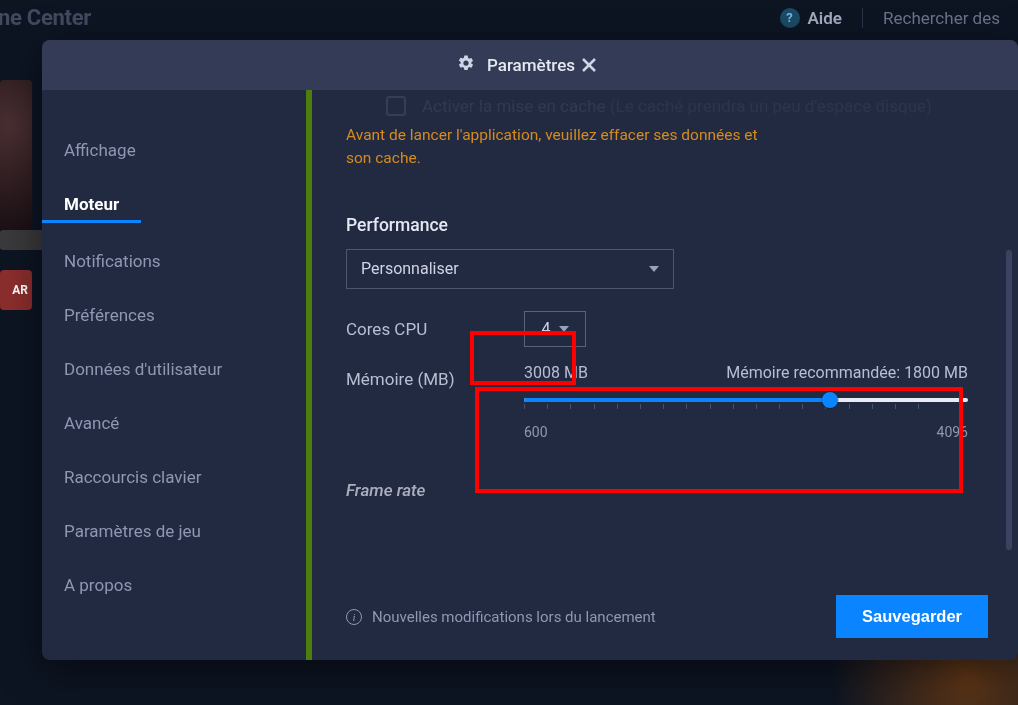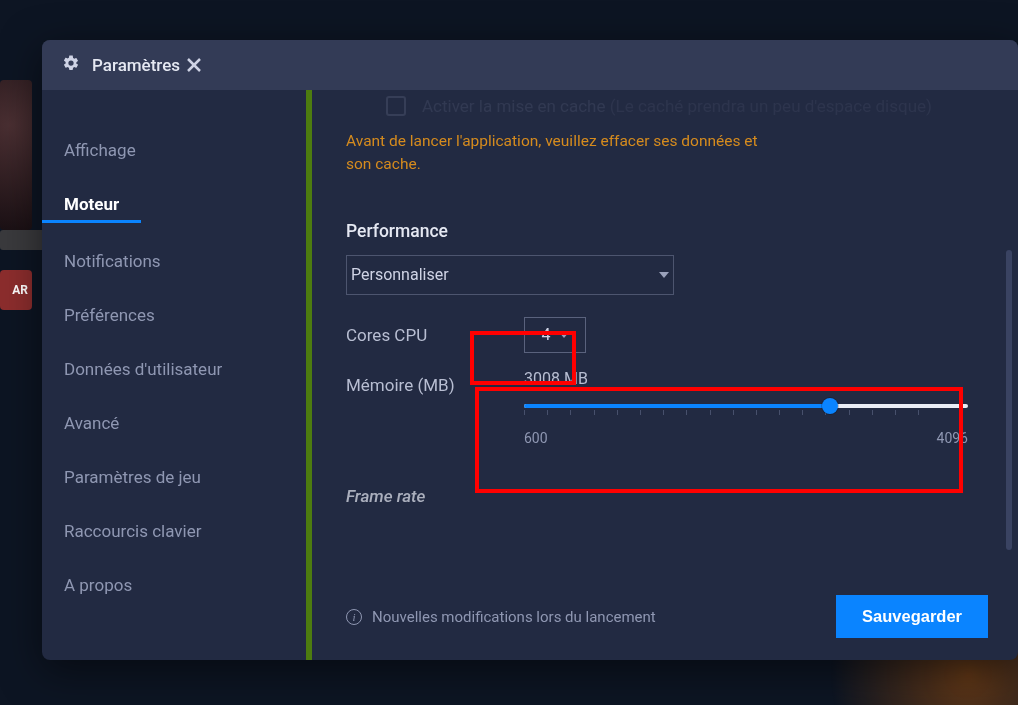--- a/index.html
+++ b/index.html
@@ -298,6 +298,17 @@
 <body>
 
 <div class="bg-page">
+  <div class="bg-header">
+    <div class="bg-title">ne Center</div>
+    <div class="bg-right">
+      <div class="bg-help">
+        <span class="help-q">?</span>
+        <span>Aide</span>
+      </div>
+      <div class="bg-divider"></div>
+      <div class="bg-search">Rechercher des</div>
+    </div>
+  </div>
   <div class="bg-left-strip">
     <div class="bg-thumb"></div>
     <div style="width:55px;height:20px;background:#3a3a3d;color:#e0e0e0;font-size:11px;font-weight:700;display:flex;align-items:center;justify-content:flex-end;padding-right:4px;margin-top:-8px;border-radius:3px;">le</div>

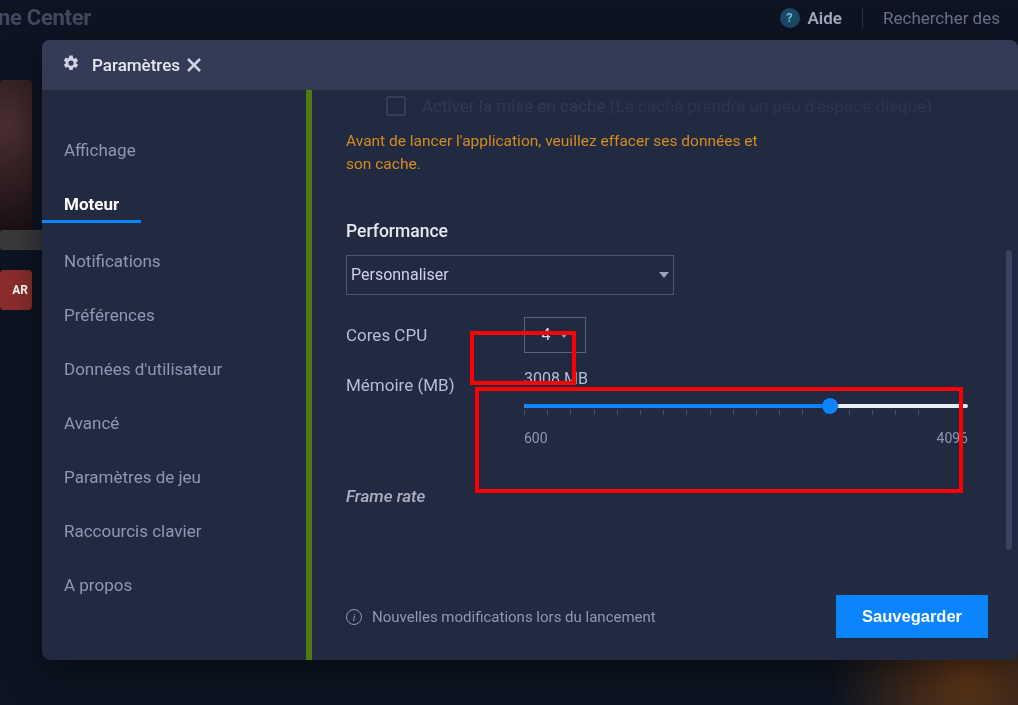--- a/index.html
+++ b/index.html
@@ -88,7 +88,7 @@
     display: flex;
     align-items: center;
     padding: 0 20px;
-    justify-content: flex-start;
+    justify-content: center;
   }
   .modal-title-left { display:flex; align-items:center; gap:12px; }
   .gear-svg { width:18px; height:18px; fill:#cfd3e5; }

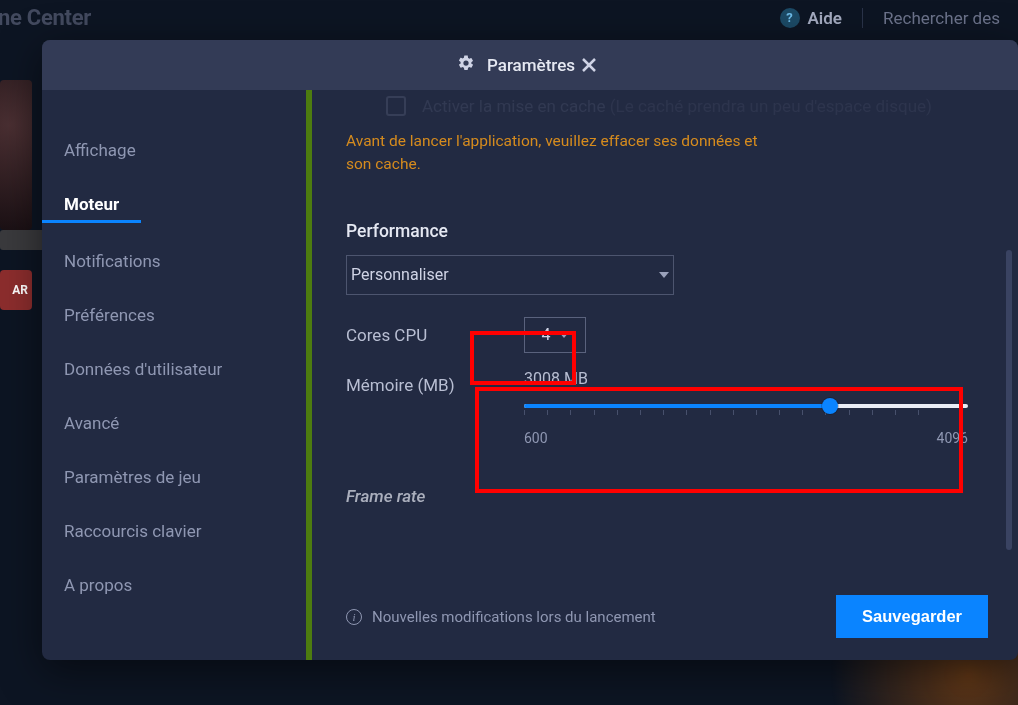--- a/index.html
+++ b/index.html
@@ -163,7 +163,7 @@
     color:#d58b1e;
     font-size:15.5px;
     line-height:1.5;
-    margin-top: 14px;
+    margin-top: 8px;
     max-width: 440px;
   }
 

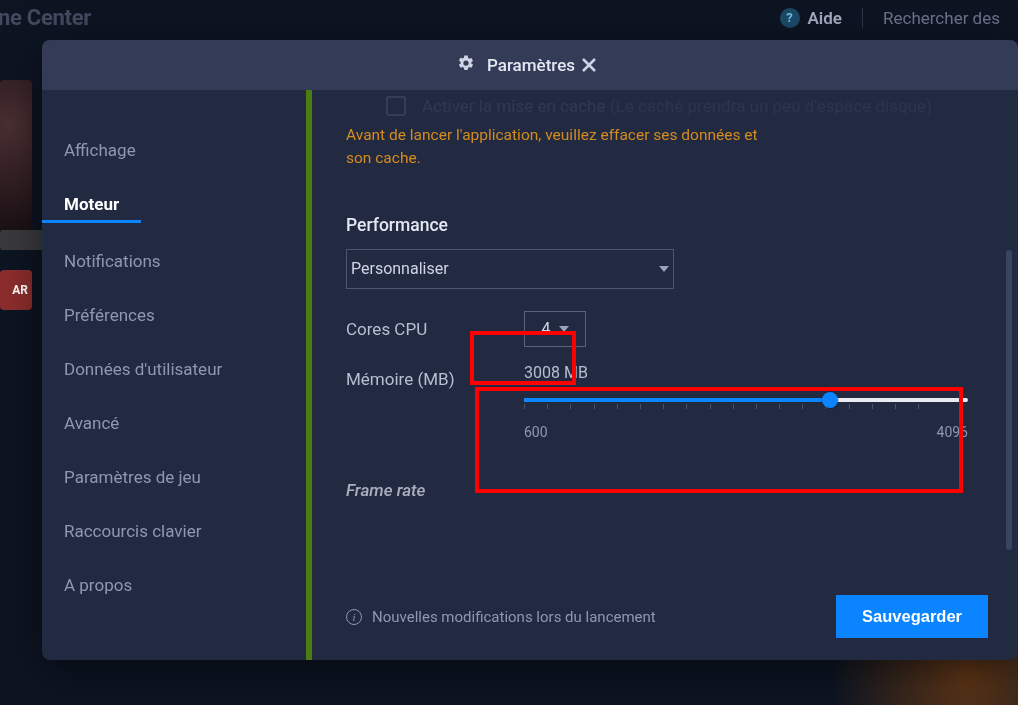--- a/index.html
+++ b/index.html
@@ -180,7 +180,7 @@
     height:40px;
     width: 328px;
     display:flex; align-items:center; justify-content:space-between;
-    padding: 0 4px;
+    padding: 0 14px;
     color:#cfd3e5;
     font-size:16px;
     cursor:pointer;

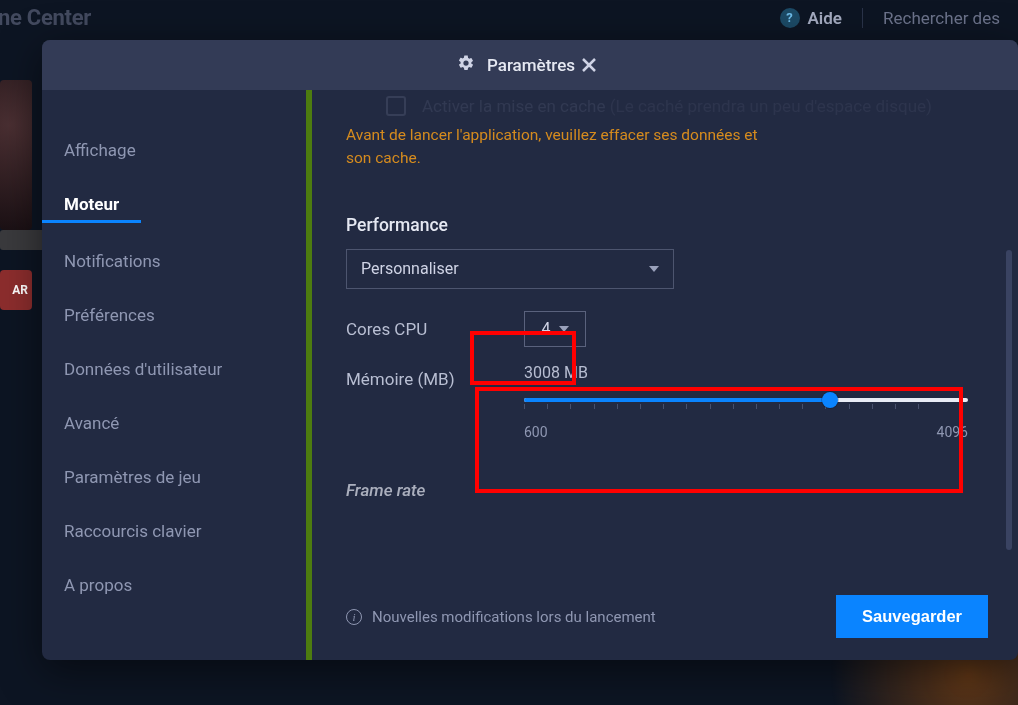--- a/index.html
+++ b/index.html
@@ -391,6 +391,7 @@
         <div class="value" style="padding-right:20px;">
           <div class="mem-top">
             <span>3008 MB</span>
+            <span class="mem-rec">Mémoire recommandée: 1800 MB</span>
           </div>
           <div class="slider-wrap">
             <div class="slider-track"></div>

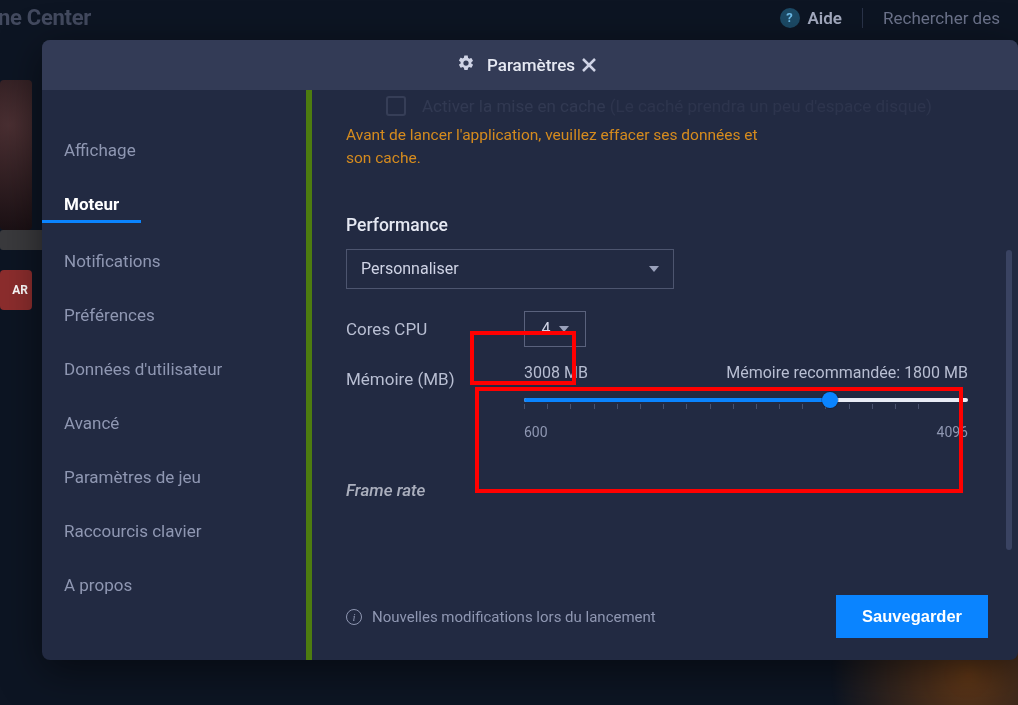--- a/index.html
+++ b/index.html
@@ -346,8 +346,8 @@
         <div class="side-item">Préférences</div>
         <div class="side-item">Données d'utilisateur</div>
         <div class="side-item">Avancé</div>
+        <div class="side-item">Raccourcis clavier</div>
         <div class="side-item">Paramètres de jeu</div>
-        <div class="side-item">Raccourcis clavier</div>
         <div class="side-item">A propos</div>
       </div>
     </div>

